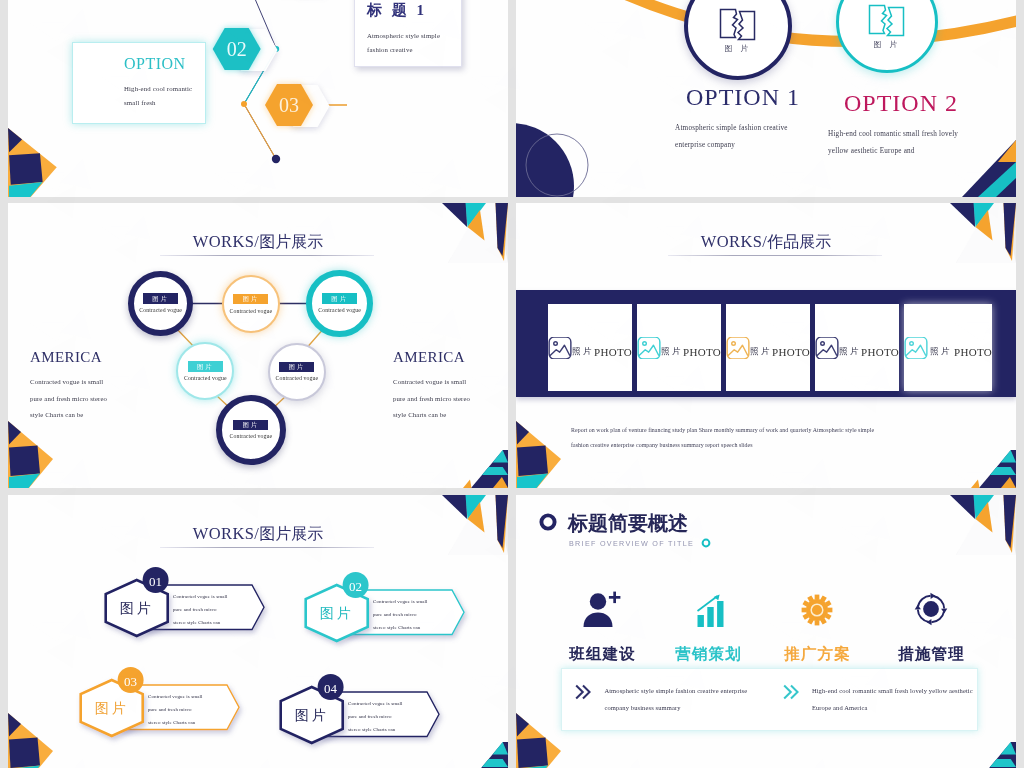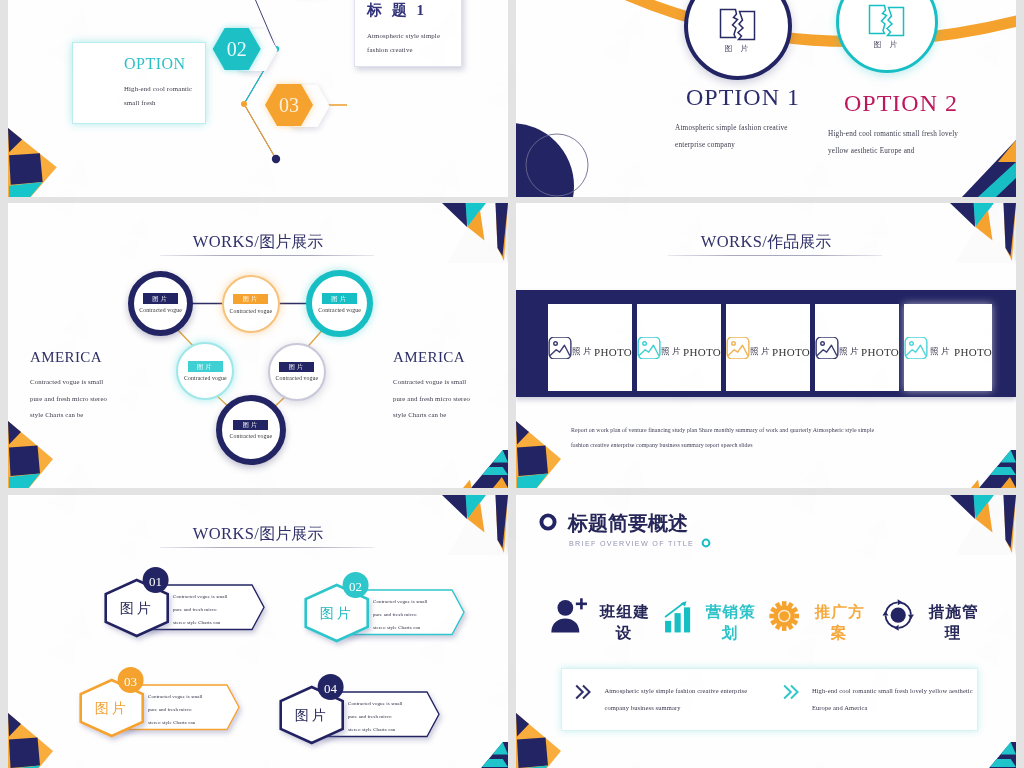--- a/index.html
+++ b/index.html
@@ -100,7 +100,7 @@
   .s6titlewrap{left:21px;top:13px;width:260px;height:50px}
   .s6title{left:31px;top:2px;font-family:Liberation Serif, serif;font-size:20px;font-weight:700;color:#262758;letter-spacing:0px;white-space:nowrap}
   .s6subtitle{left:32px;top:31px;font-family:"Liberation Sans",sans-serif;font-size:7.2px;color:#9394b0;letter-spacing:1.3px;white-space:nowrap}
-  .s6feat{width:110px;text-align:center;display:flex;flex-direction:row;align-items:center}
+  .s6feat{width:110px;text-align:center;display:flex;flex-direction:column;align-items:center}
   .s6feat1{left:31px;top:95px}
   .s6feat2{left:137px;top:95px}
   .s6feat3{left:246px;top:95px}

